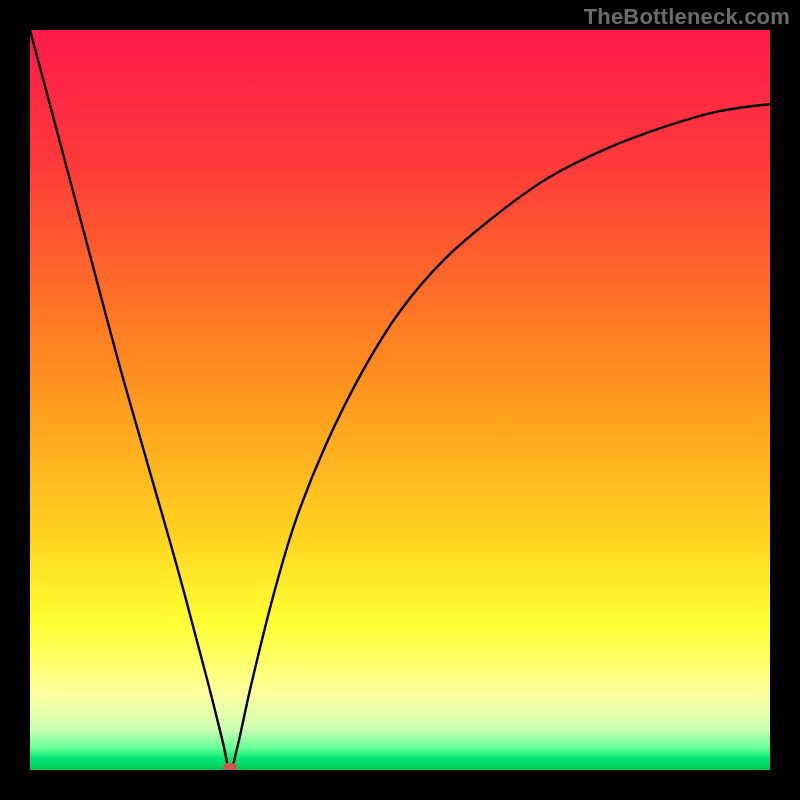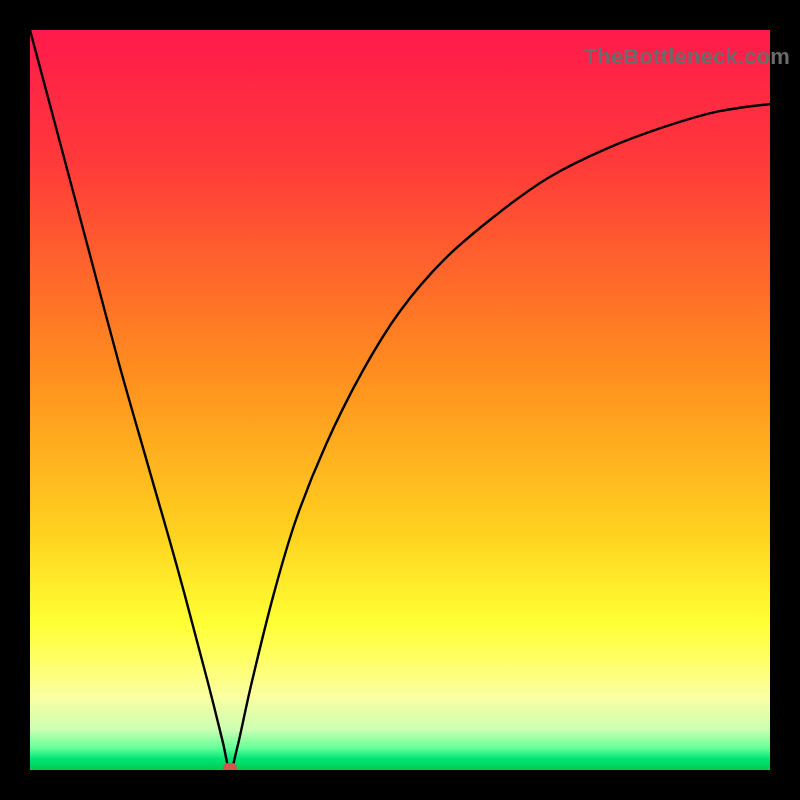--- a/index.html
+++ b/index.html
@@ -36,7 +36,6 @@
     color: #6b6b6b;
     letter-spacing: 0.2px;
     user-select: none;
-    margin-top: 40px;
   }
   svg {
     display: block;

